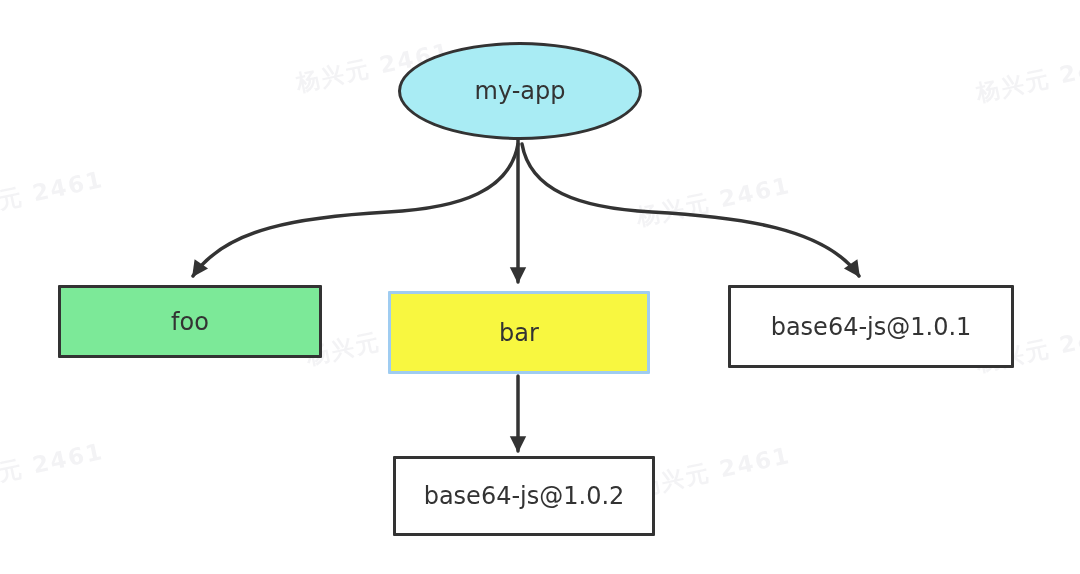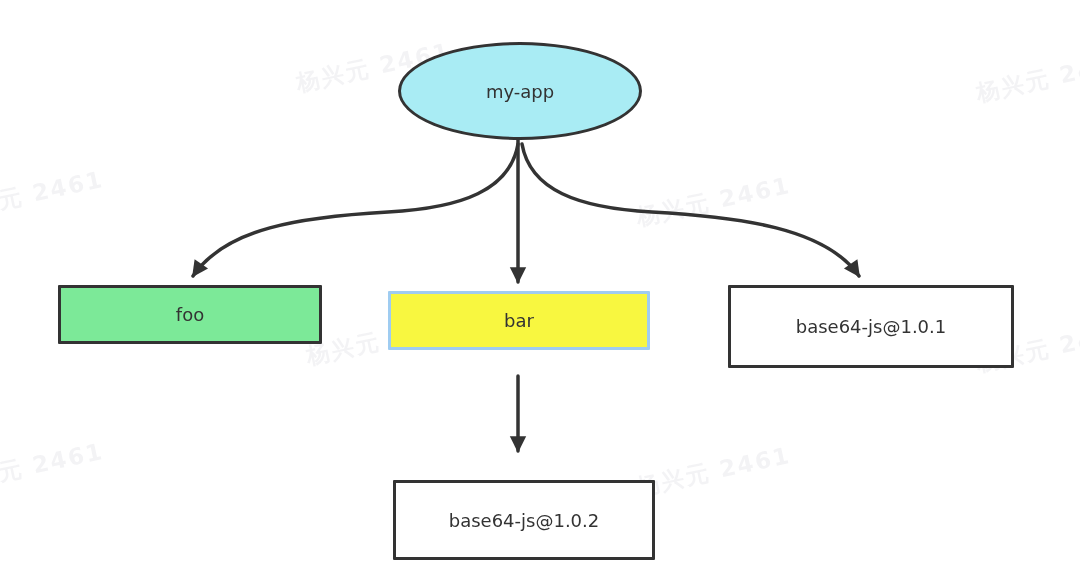--- a/index.html
+++ b/index.html
@@ -53,7 +53,7 @@
     align-items: center;
     justify-content: center;
     box-sizing: border-box;
-    font-size: 18px;
+    font-size: 24px;
     z-index: 3;
   }
   .ellipse {

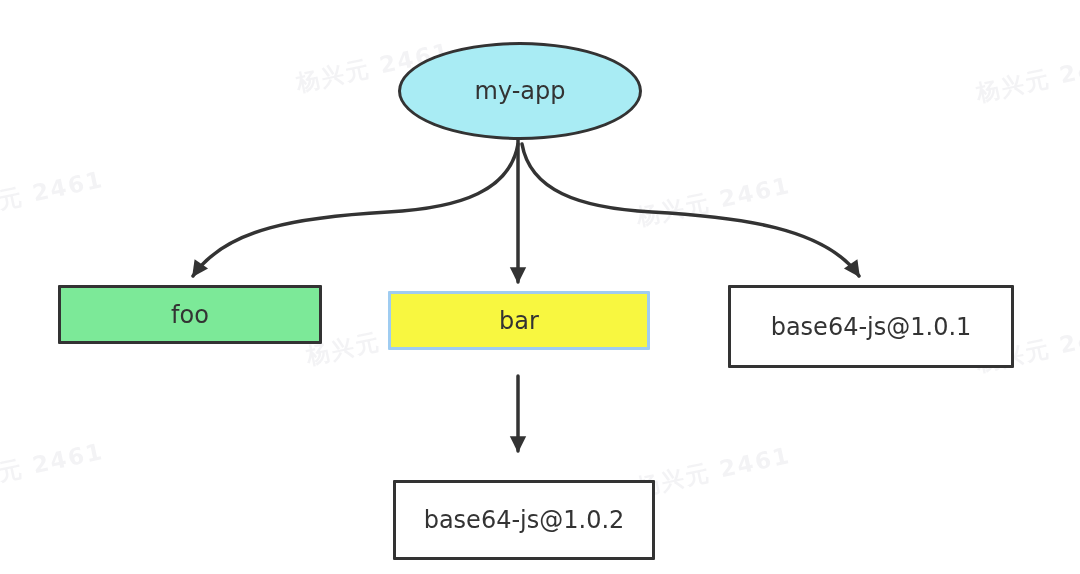--- a/index.html
+++ b/index.html
@@ -69,7 +69,7 @@
   }
   .node-foo {
     left: 58px; top: 285px;
-    width: 264px; height: 59px;
+    width: 264px; height: 73px;
     background: #7ce998;
   }
   .node-bar {

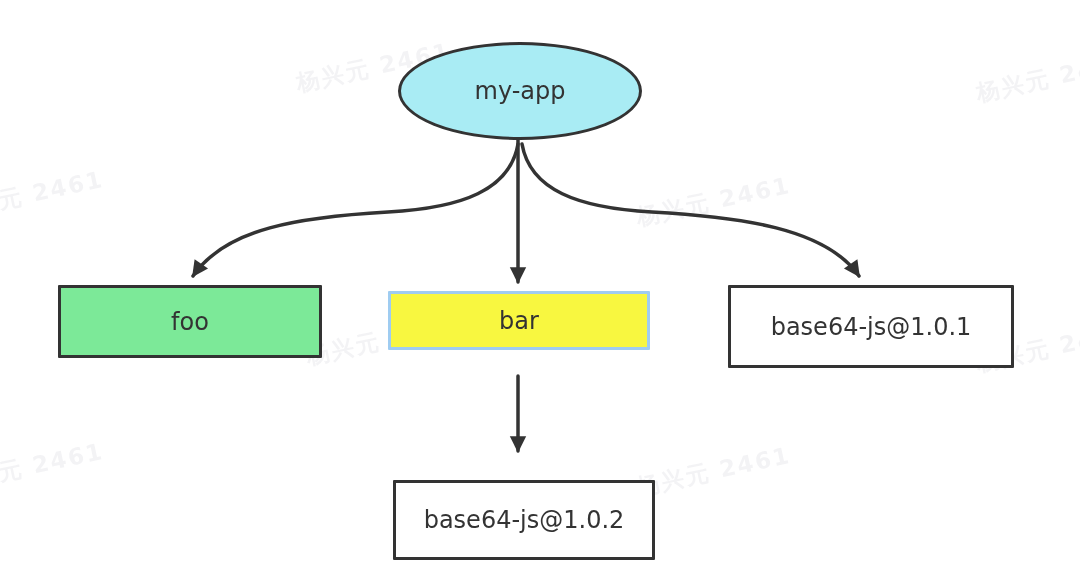--- a/index.html
+++ b/index.html
@@ -74,7 +74,7 @@
   }
   .node-bar {
     left: 388px; top: 291px;
-    width: 262px; height: 59px;
+    width: 262px; height: 83px;
     background: #f8f740;
     border-color: #9fccf1;
   }

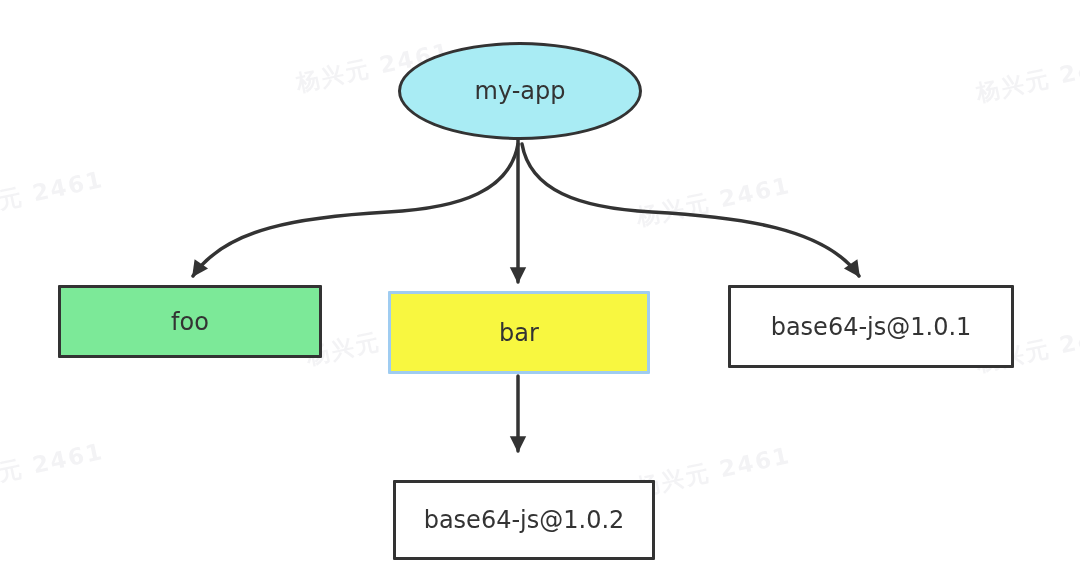--- a/index.html
+++ b/index.html
@@ -84,7 +84,7 @@
     background: #ffffff;
   }
   .node-b102 {
-    left: 393px; top: 480px;
+    left: 393px; top: 456px;
     width: 262px; height: 80px;
     background: #ffffff;
   }

